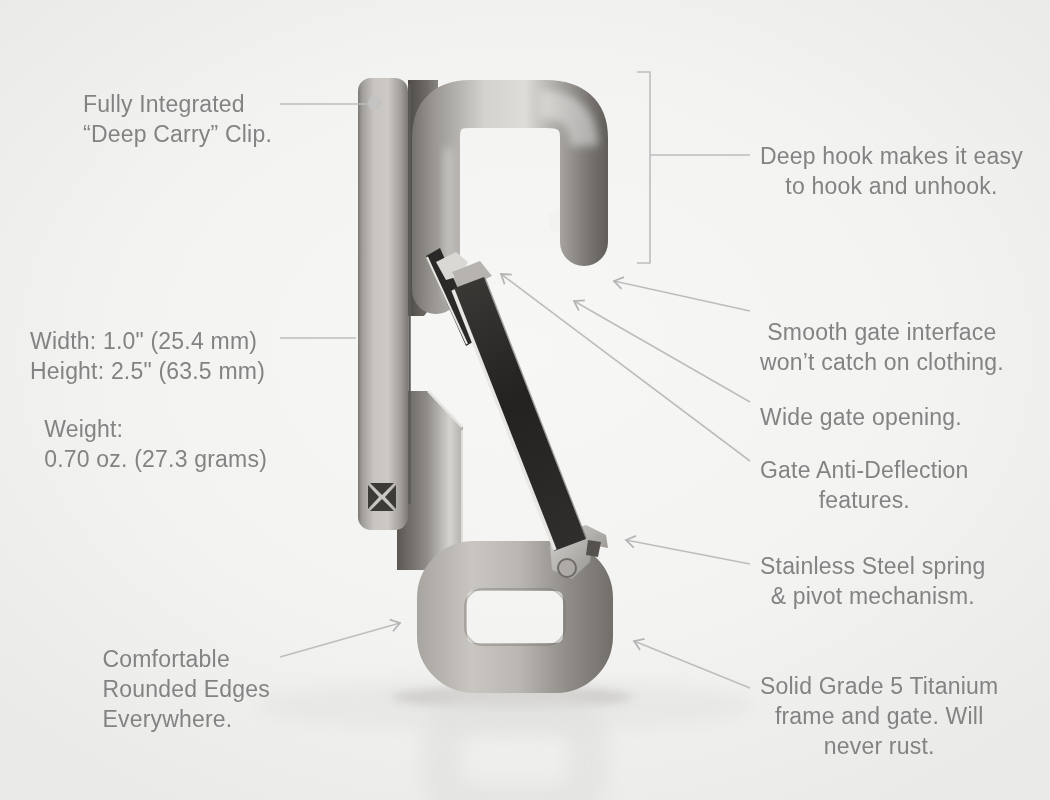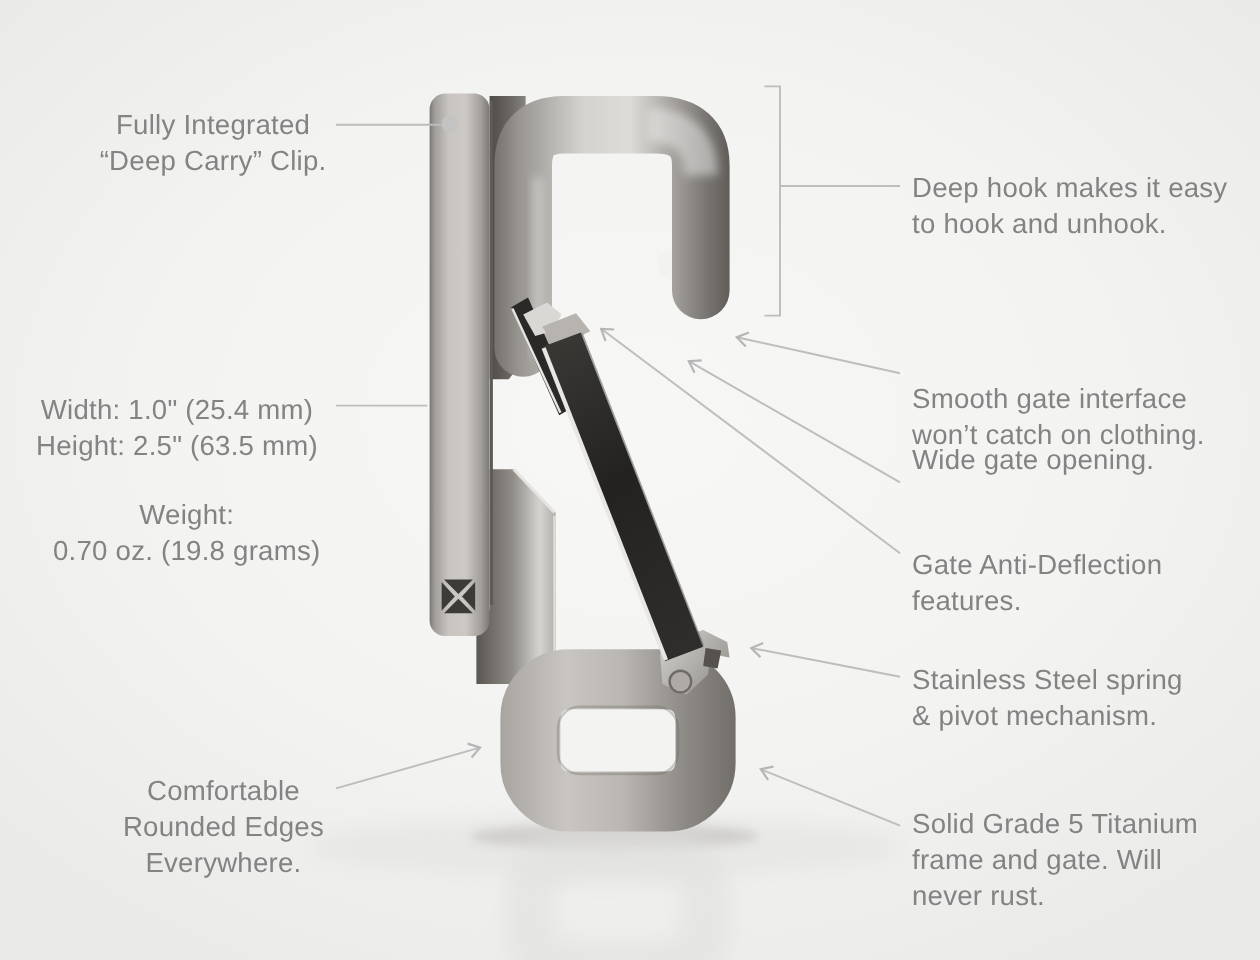--- a/index.html
+++ b/index.html
@@ -10,7 +10,7 @@
   }
   .stage svg{position:absolute;left:0;top:0;}
   .callout{position:absolute;font-size:23px;line-height:30px;color:#838383;letter-spacing:.2px;white-space:nowrap;}
-  .callout.left{text-align:center;}
+  .callout.left{text-align:left;}
   .callout.right{text-align:left;}
 </style>
 </head>

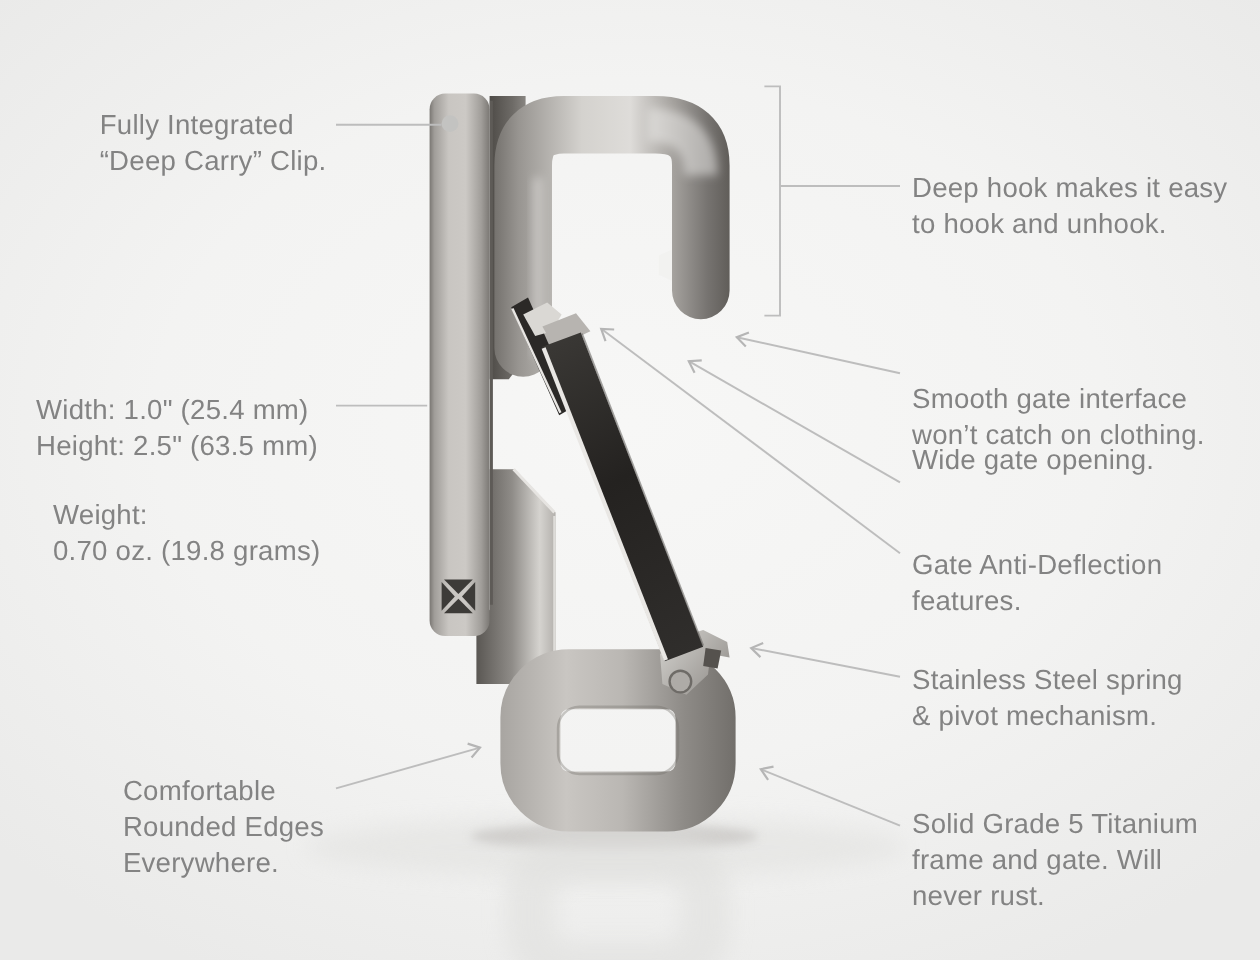--- a/index.html
+++ b/index.html
@@ -11,7 +11,7 @@
   .stage svg{position:absolute;left:0;top:0;}
   .callout{position:absolute;font-size:23px;line-height:30px;color:#838383;letter-spacing:.2px;white-space:nowrap;}
   .callout.left{text-align:left;}
-  .callout.right{text-align:left;}
+  .callout.right{text-align:center;}
 </style>
 </head>
 <body>

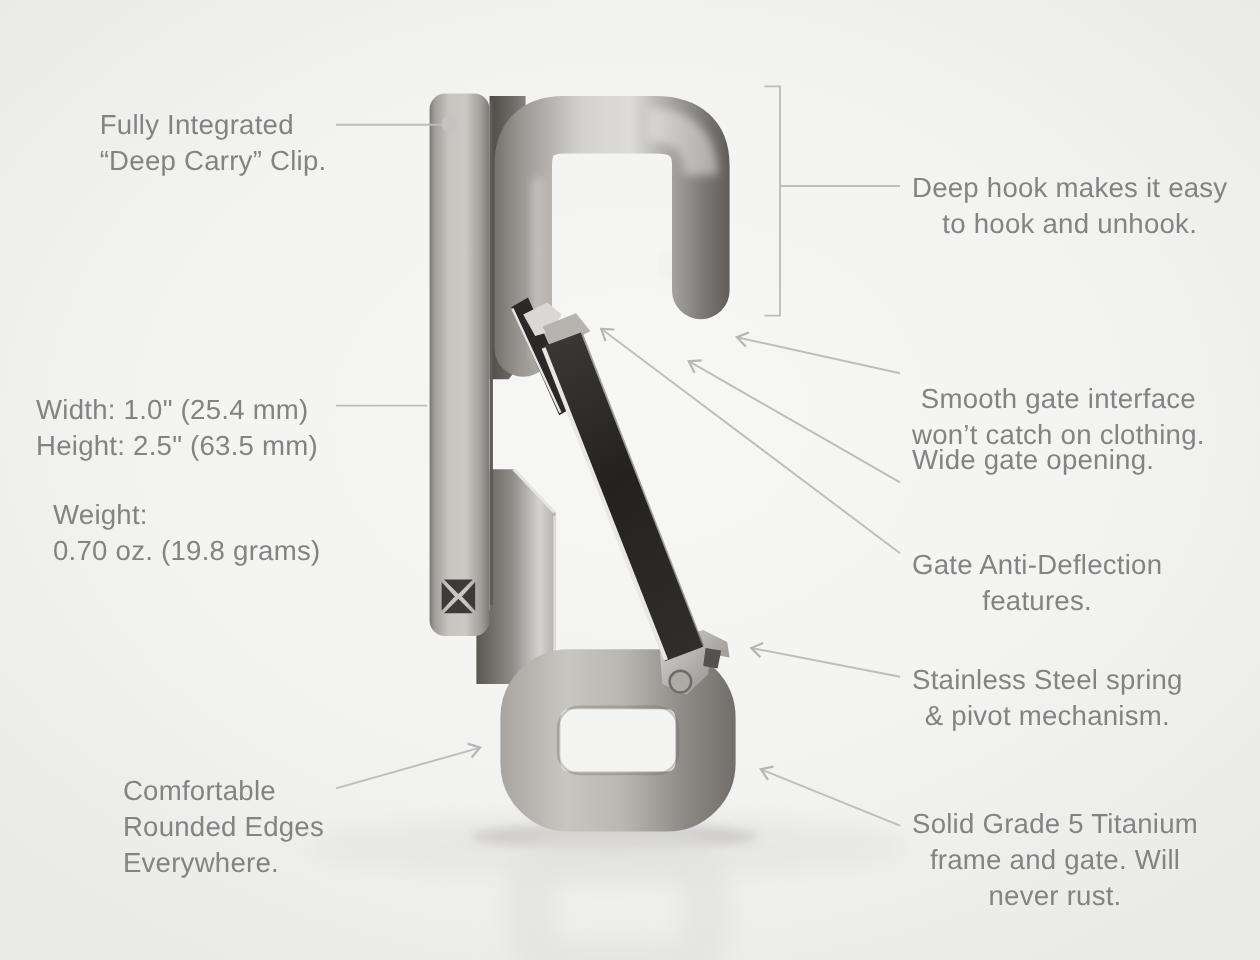--- a/index.html
+++ b/index.html
@@ -164,7 +164,7 @@
     <div>won’t catch on clothing.</div>
   </div>
 
-  <div class="callout right" style="left:760px; top:368px;">
+  <div class="callout right" style="left:760px; top:402px;">
     <div>Wide gate opening.</div>
   </div>
 

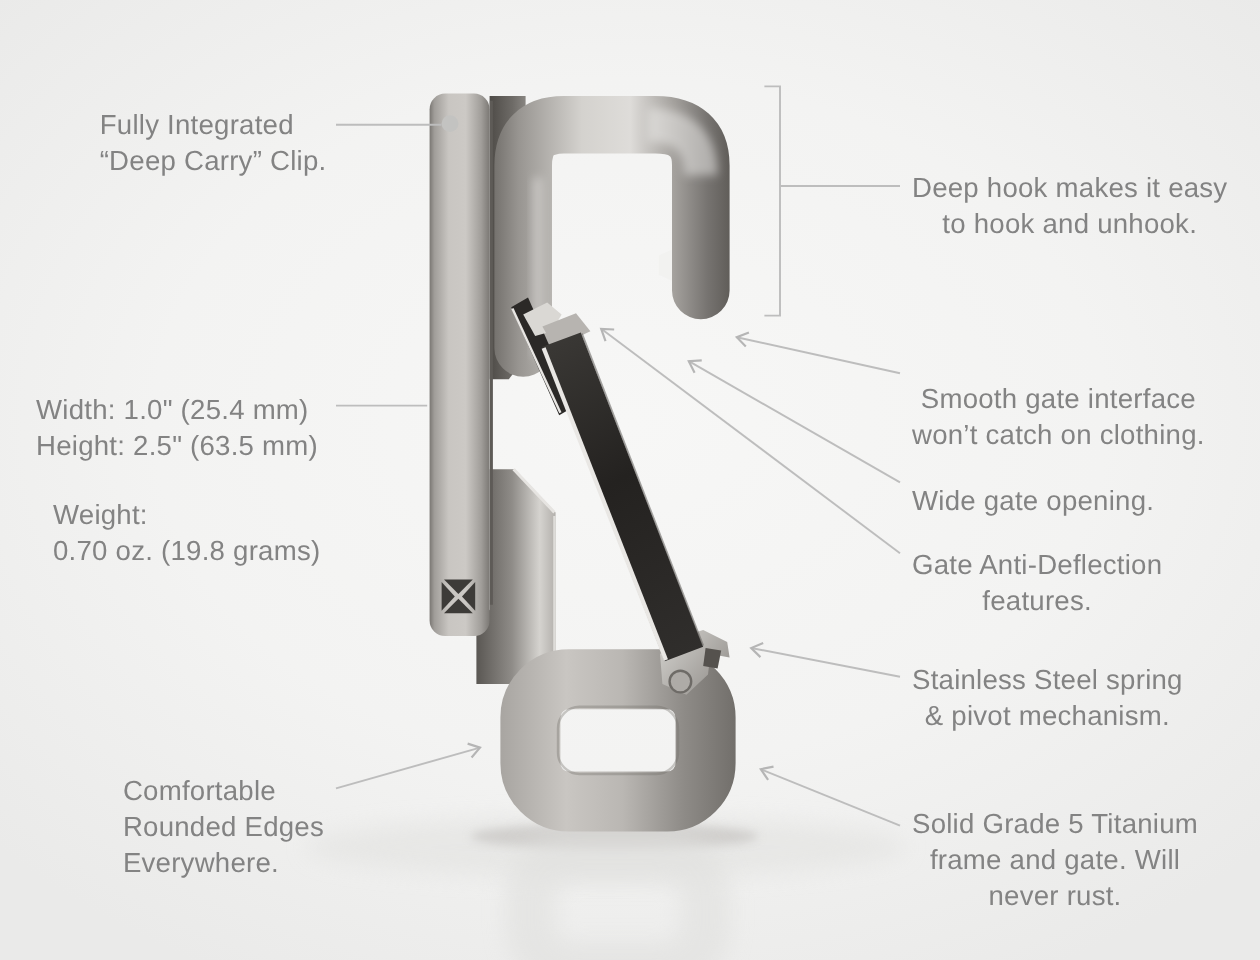--- a/index.html
+++ b/index.html
@@ -145,7 +145,7 @@
 
   <div class="callout left" style="right:783px; top:414px;margin-left:16px;">
     <div>Weight:</div>
-    <div>0.70 oz. (19.8 grams)</div>
+    <div>0.70 oz. (27.3 grams)</div>
   </div>
 
   <div class="callout left" style="right:780px; top:644px;">

